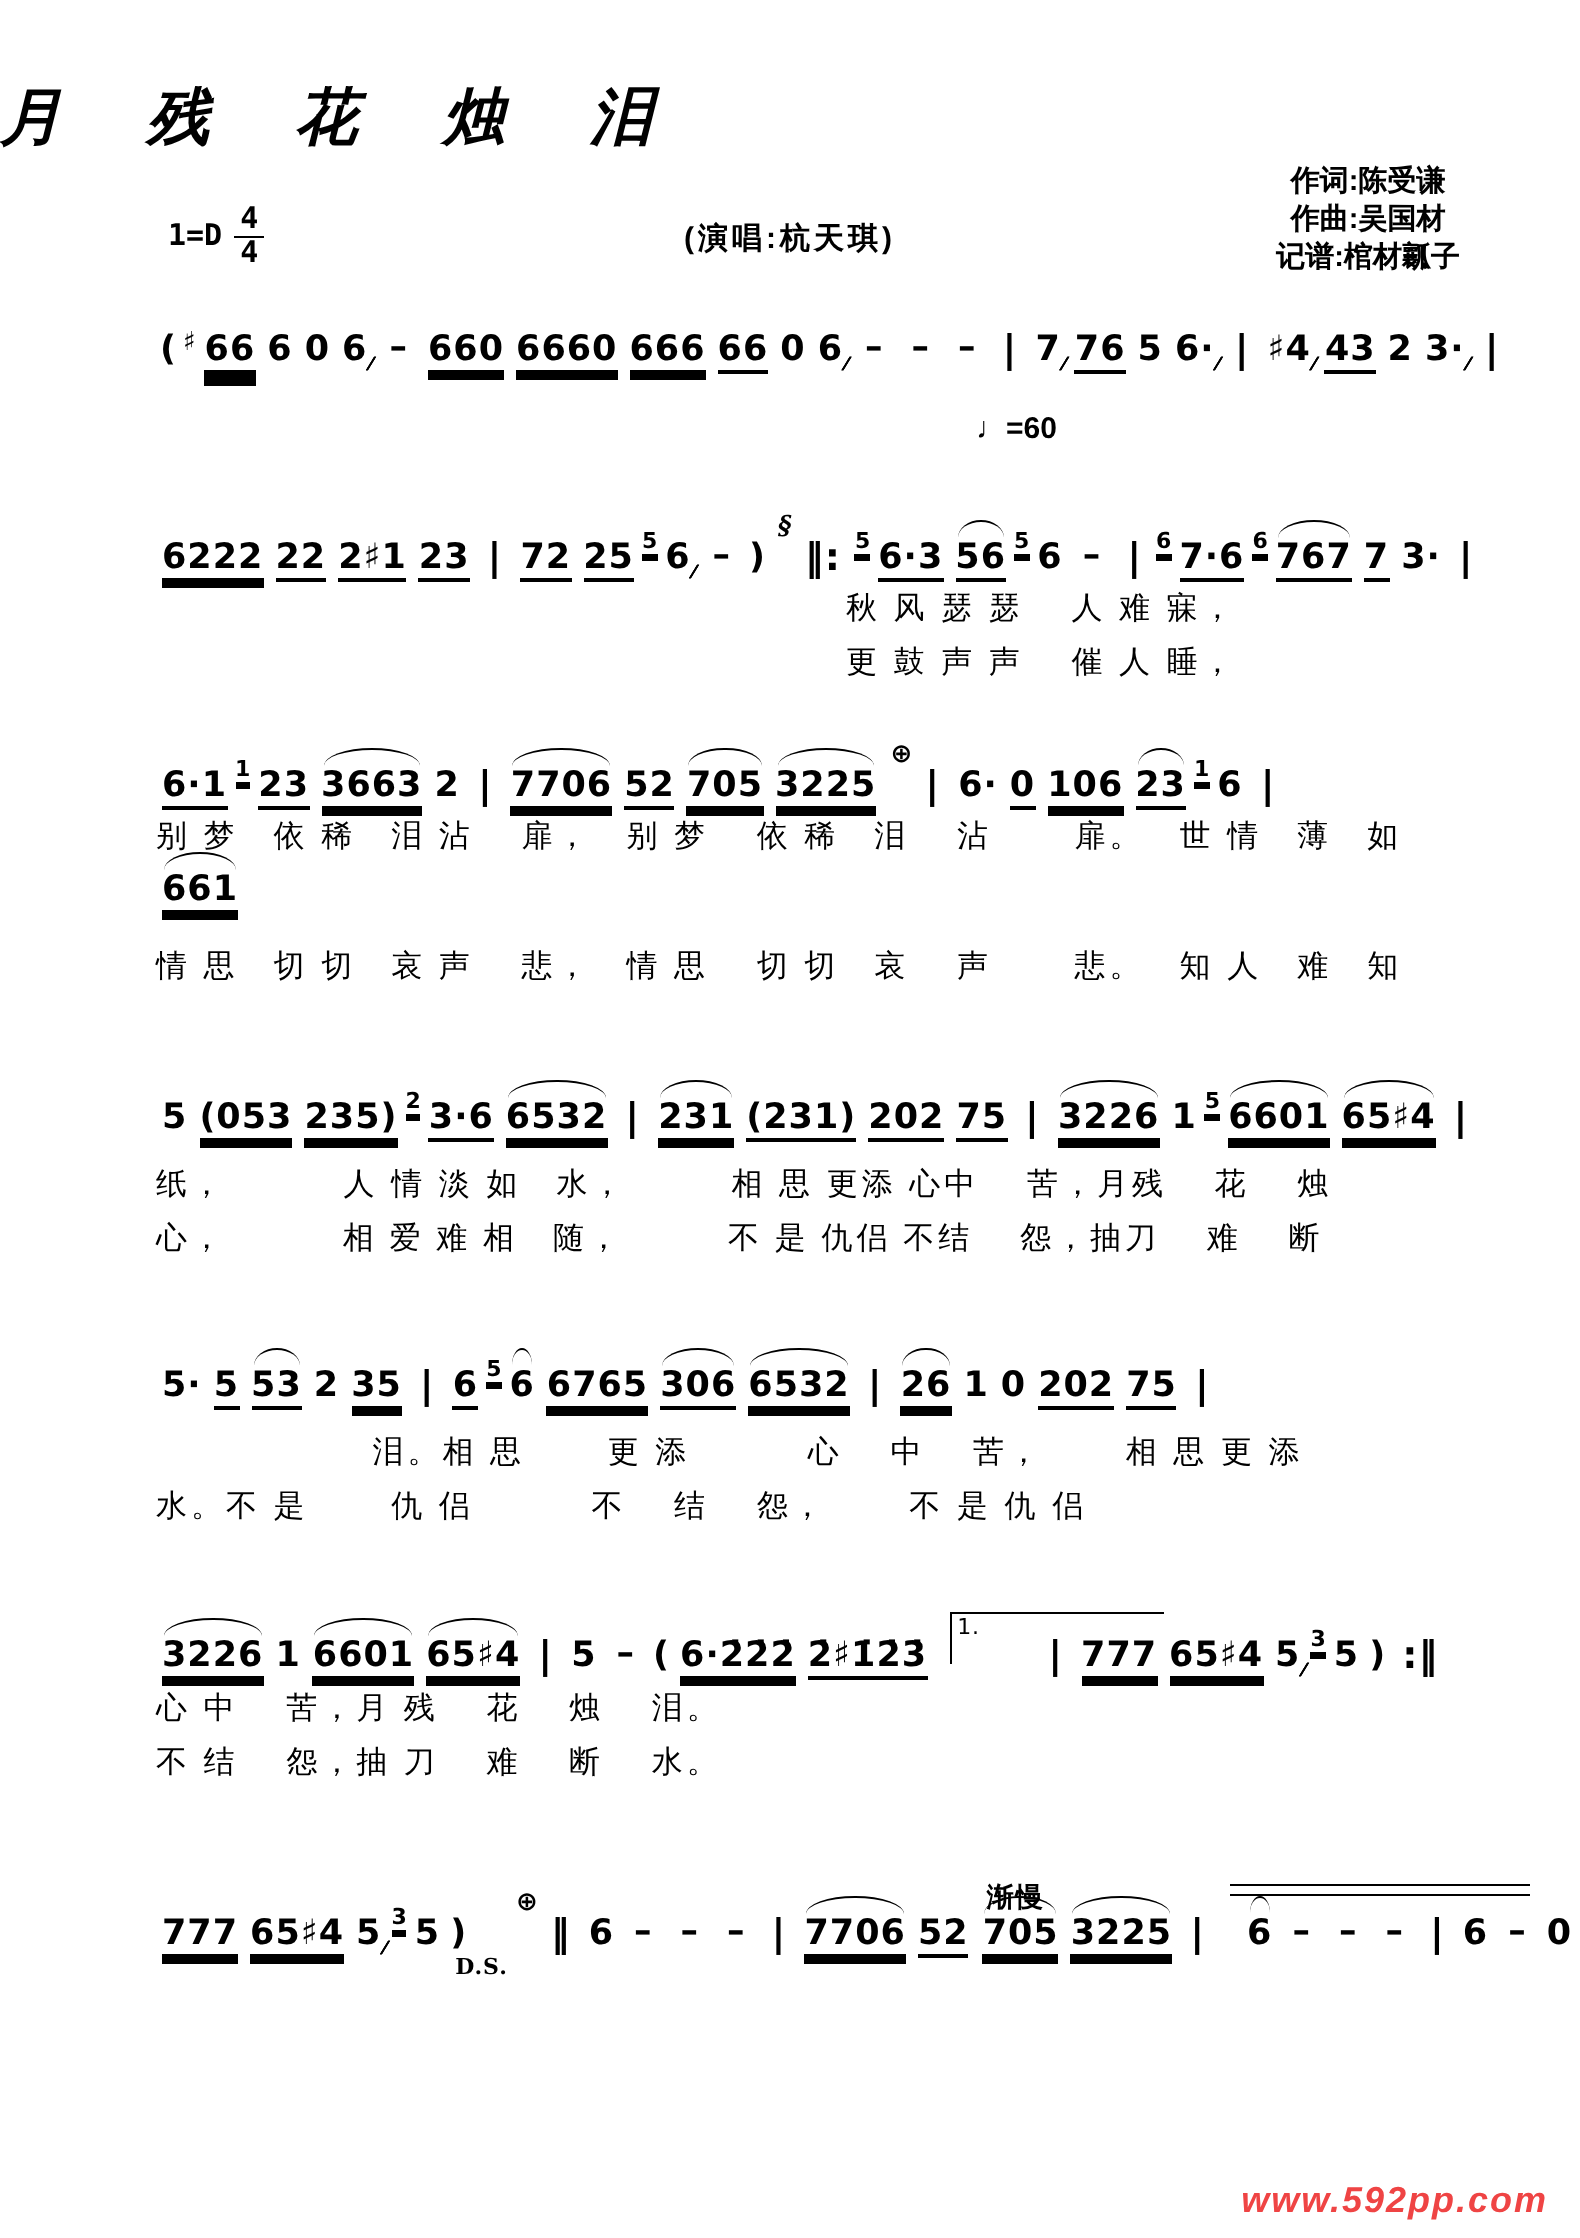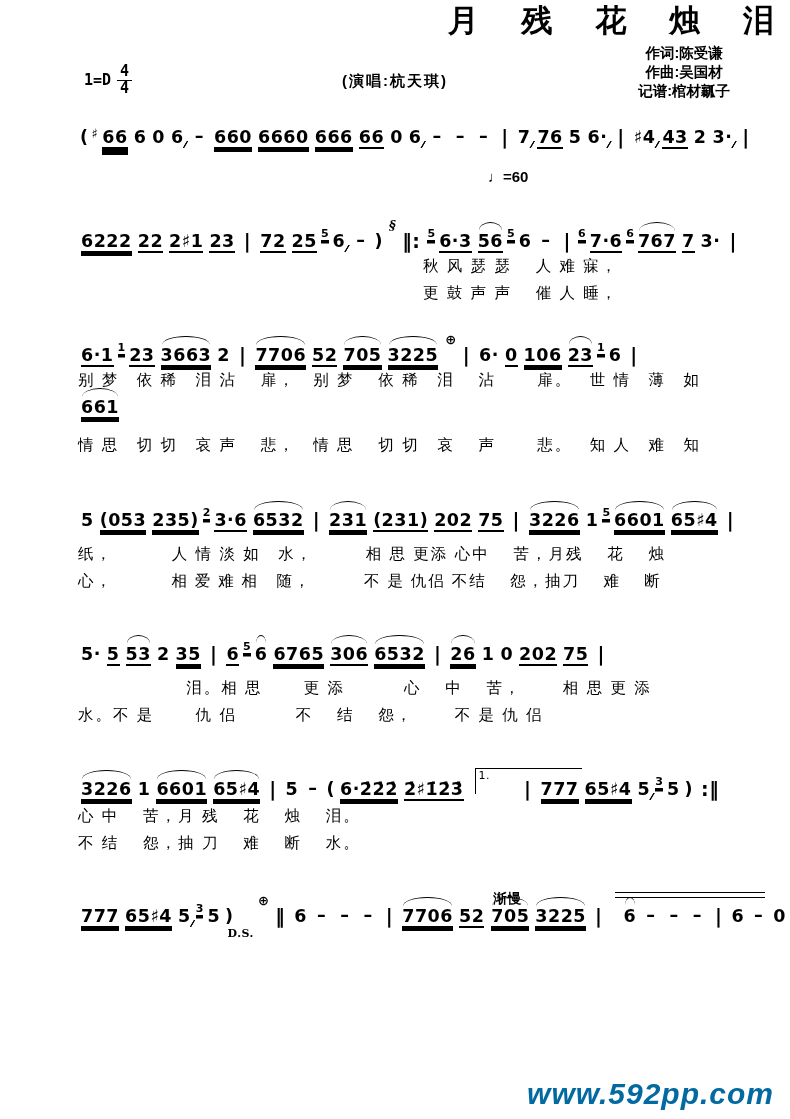--- a/index.html
+++ b/index.html
@@ -8,8 +8,8 @@
   .page{position:relative;width:790px;height:1119px;background:#fff;}
 
   
-  .title{ text-align:right;font-size:31px;font-weight:bold;
-          letter-spacing:16px;font-family:"DejaVu Serif","Liberation Serif",serif;}
+  .title{ text-align:left;padding-top:38px;font-size:31px;font-weight:bold;
+          letter-spacing:16px;font-family:"DejaVu Serif","Liberation Serif",serif;font-style:italic;}
   .subtitle{text-align:center;margin-top:20px;font-size:15px;font-weight:bold;letter-spacing:1px;}
   .meta{position:relative;height:64px;margin-top:6px;}
   .keysig{position:absolute;left:84px;top:16px;font-size:15px;font-weight:bold;

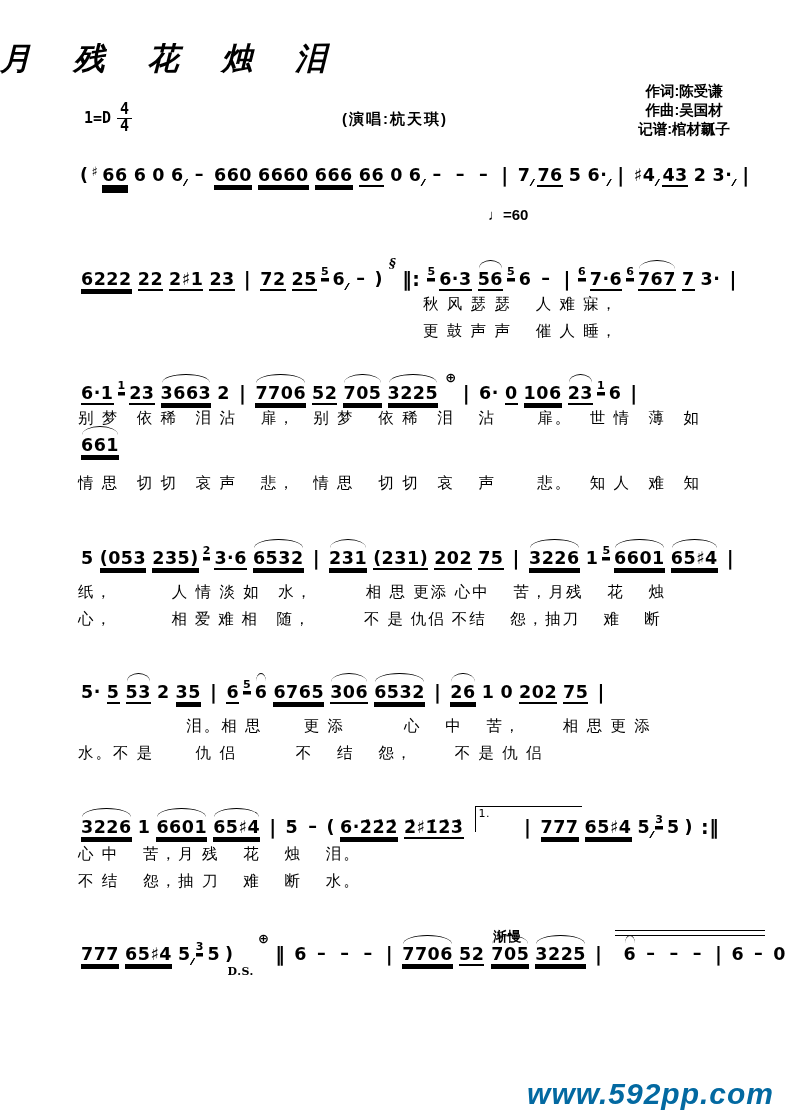--- a/index.html
+++ b/index.html
@@ -54,7 +54,7 @@
   .volta{font-size:11px;font-weight:normal;vertical-align:16px;margin:0 -64px 0 8px;
          border-left:1.2px solid #000;border-top:1.2px solid #000;padding:0 92px 12px 3px;}
   .ds{font-size:11px;vertical-align:-15px;margin:0 0 0 -8px;font-family:"DejaVu Serif",serif;}
-  .rall{font-size:13.5px;vertical-align:19px;margin:0 -34px 0 6px;letter-spacing:1px;text-align:right;}
+  .rall{font-size:13.5px;vertical-align:19px;margin:12px -34px 0 6px;letter-spacing:1px;text-align:right;}
   .overlines{width:150px;height:4px;border-top:1.5px solid #000;border-bottom:1.5px solid #000;
              vertical-align:24px;margin:0 -144px 0 6px;}
 

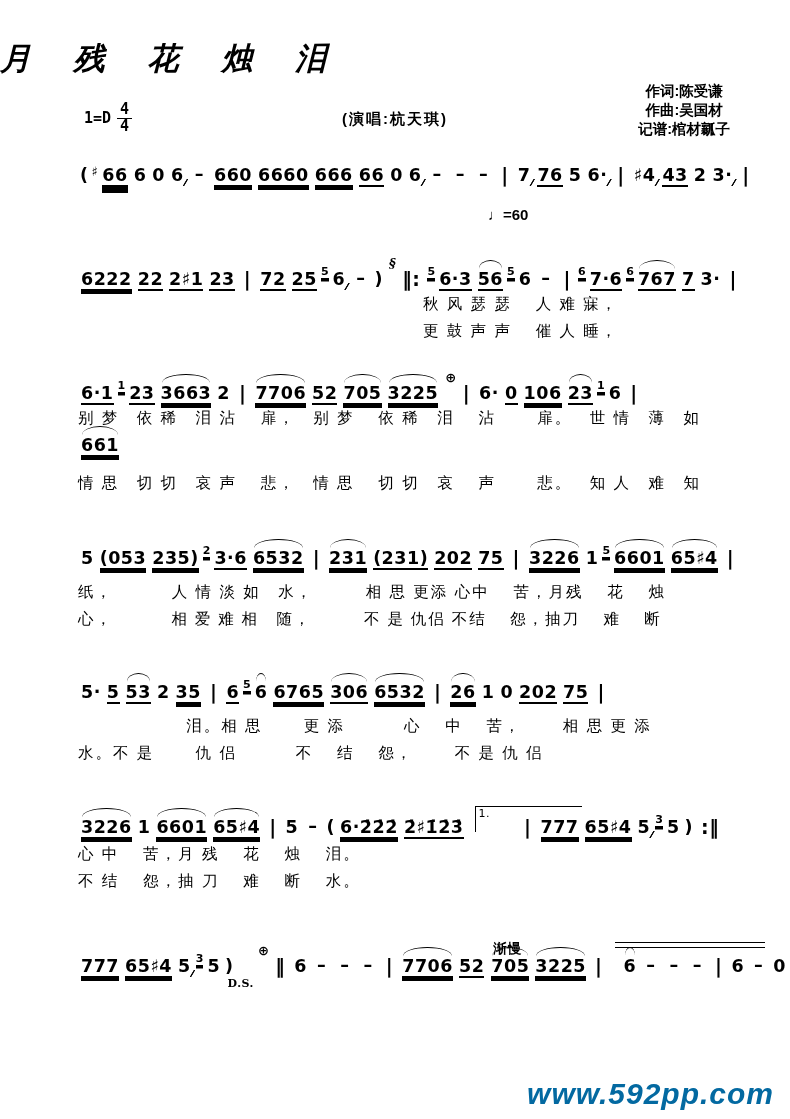--- a/index.html
+++ b/index.html
@@ -61,8 +61,8 @@
   .lyrics{font-size:15.5px;margin-top:6px;letter-spacing:2px;white-space:nowrap;}
 
   
-  .watermark{position:absolute;right:16px;bottom:8px;font-size:30px;font-weight:bold;
-             font-style:italic;color:#0369a1;letter-spacing:1px;}
+  .watermark{position:absolute;right:16px;bottom:8px;font-size:18px;font-weight:bold;
+             font-style:italic;color:#ef4444;letter-spacing:1px;}
 </style>
 </head>
 <body>

